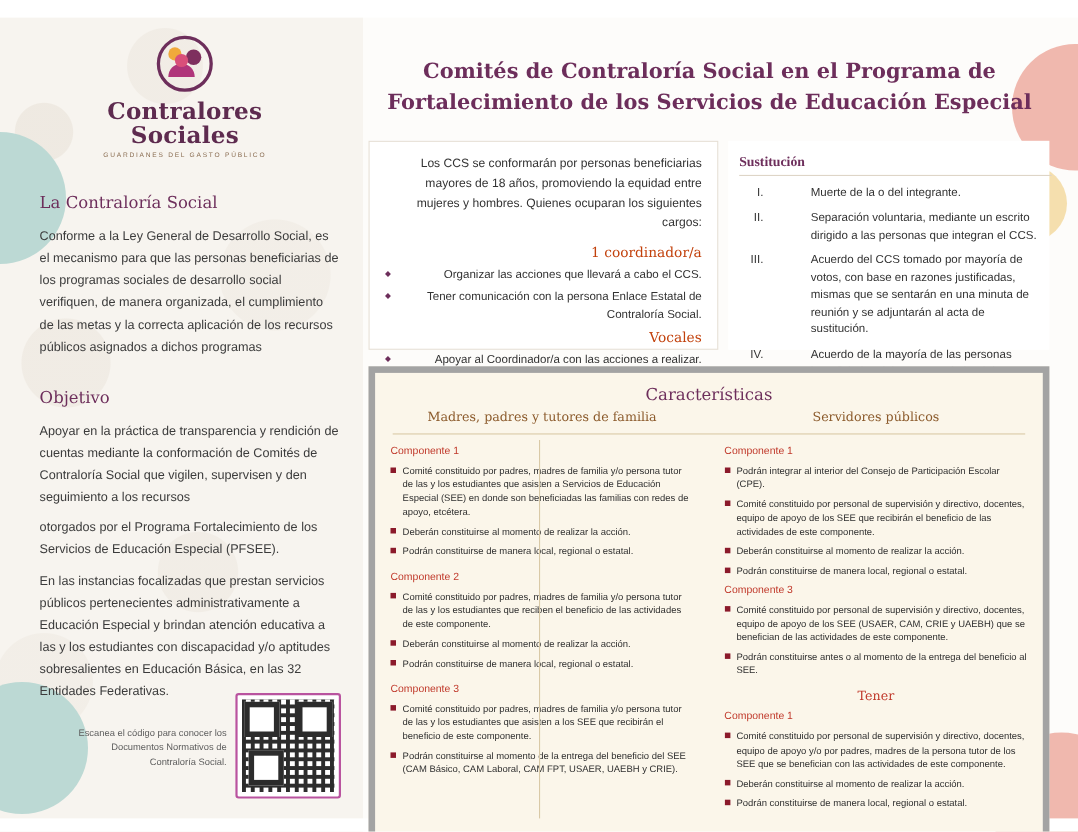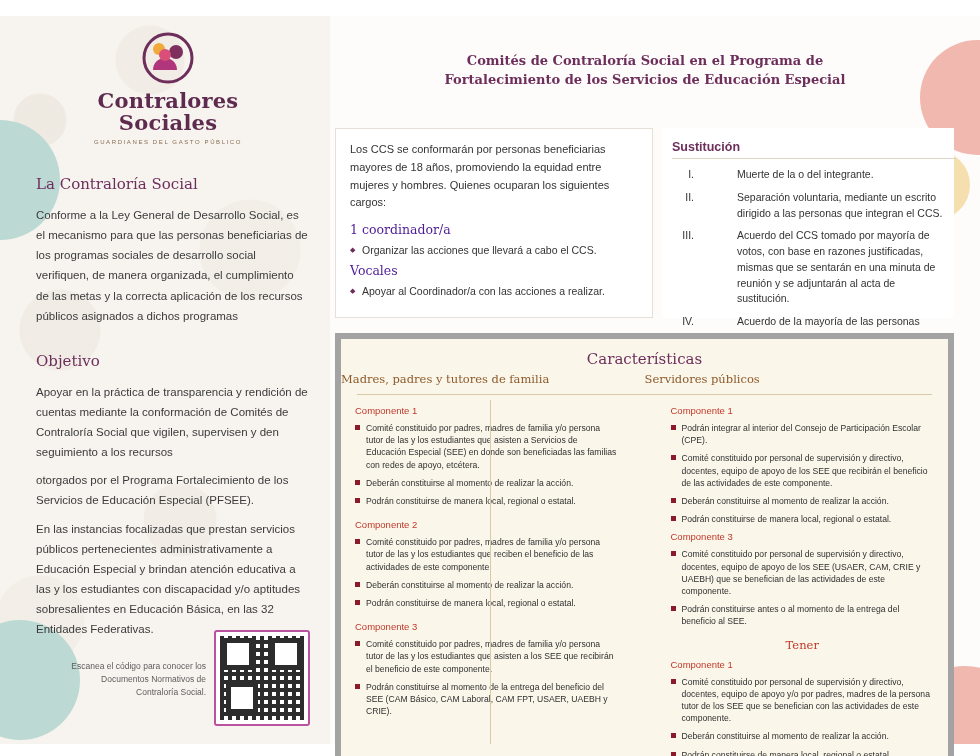--- a/index.html
+++ b/index.html
@@ -87,7 +87,7 @@
   .main-title{
     position:absolute;left:335px;top:52px;width:620px;
     font-family:"DejaVu Serif", serif;
-    color:#6d2e5b;font-size:13px;font-weight:bold;line-height:1.45;text-align:center;
+    color:#6d2e5b;font-size:19px;font-weight:bold;line-height:1.45;text-align:center;
   }
 
   

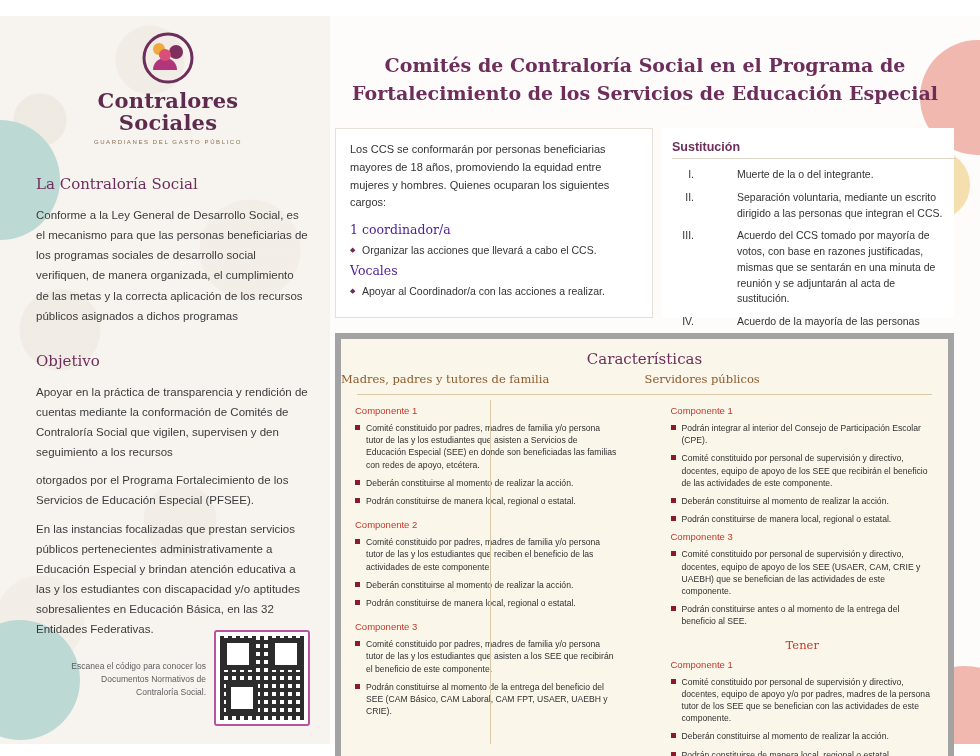--- a/index.html
+++ b/index.html
@@ -93,7 +93,7 @@
   
   .box-ccs{
     position:absolute;left:335px;top:128px;width:318px;height:190px;
-    background:#ffffff;border:1px solid #e7e0d6;box-sizing:border-box;padding:12px 14px;
+    background:#ffffff;border:1px solid #e7e0d6;box-sizing:border-box;padding:12px 14px;text-align:right;
   }
   .box-sust{
     position:absolute;left:662px;top:128px;width:292px;height:190px;

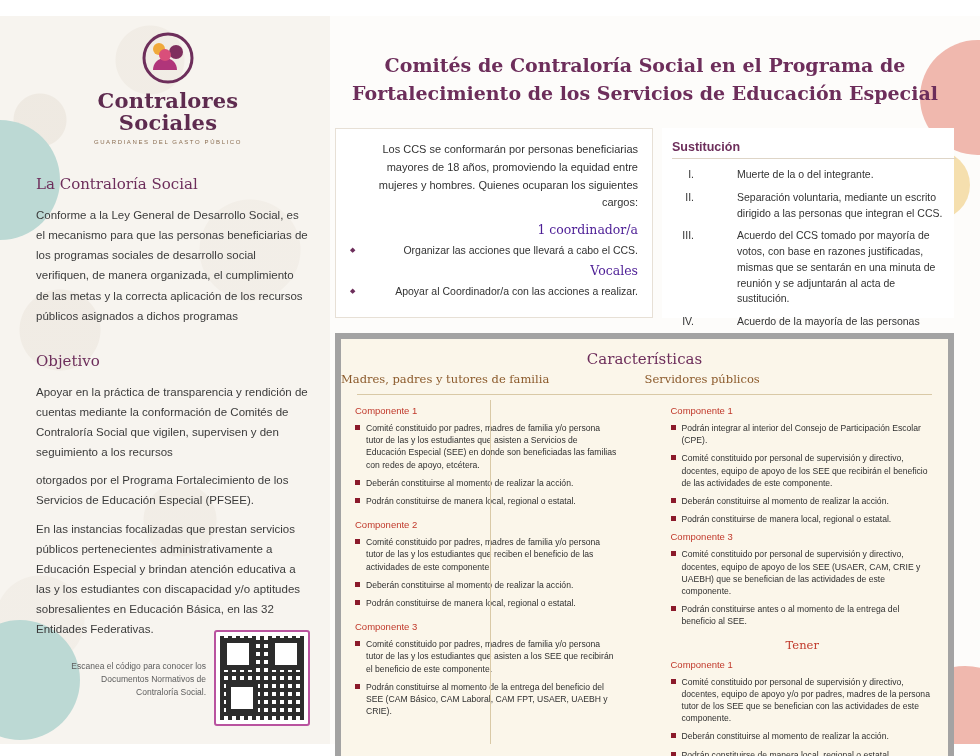--- a/index.html
+++ b/index.html
@@ -113,7 +113,7 @@
   }
 
   .sust-h{
-    font-family:Liberation Sans, sans-serif;color:#6d2e5b;font-size:12.5px;margin:0 0 4px;padding-left:6px;
+    font-family:Liberation Serif, serif;color:#6d2e5b;font-size:12.5px;margin:0 0 4px;padding-left:6px;
   }
   .sust-h-rule{height:1px;background:#ded5c7;margin:0 0 8px 6px;width:284px;}
   .sust-item{display:flex;font-size:10.5px;line-height:1.5;color:#333;margin:0 0 7px;padding-left:6px;}

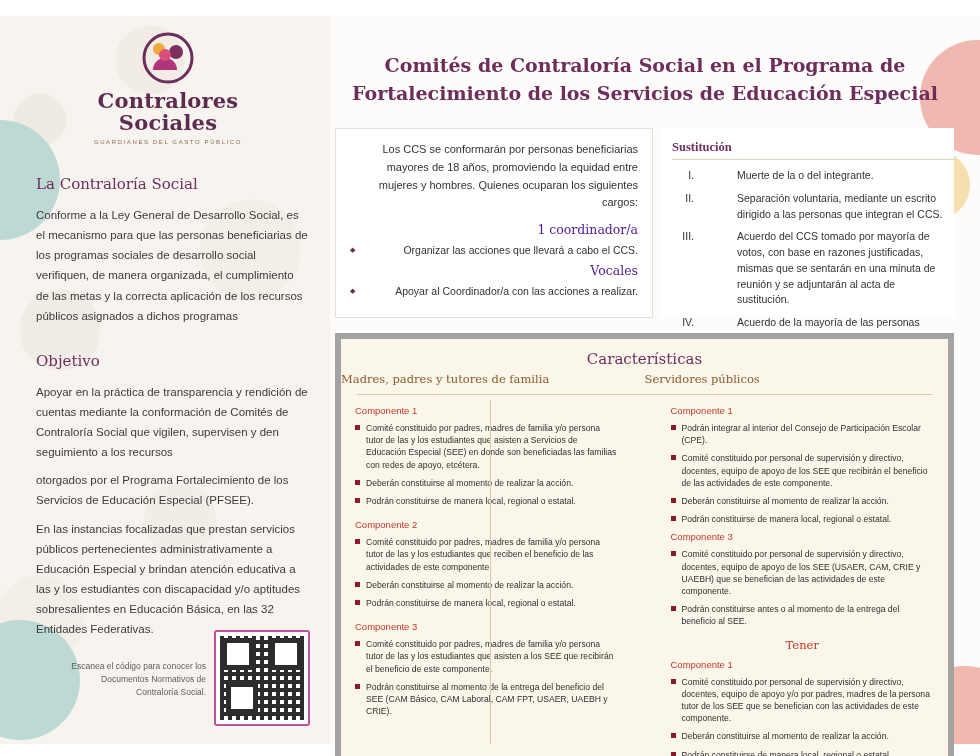--- a/index.html
+++ b/index.html
@@ -102,7 +102,7 @@
   .p-intro{font-size:11px;line-height:1.62;color:#333;margin:0 0 10px;}
   .sec-h{
     font-family:"DejaVu Serif", serif;
-    color:#4c1d95;font-size:12.5px;margin:0 0 6px;font-weight:normal;
+    color:#c2410c;font-size:12.5px;margin:0 0 6px;font-weight:normal;
   }
   .sec-h.vocales{margin-top:0;}
   .bullet{

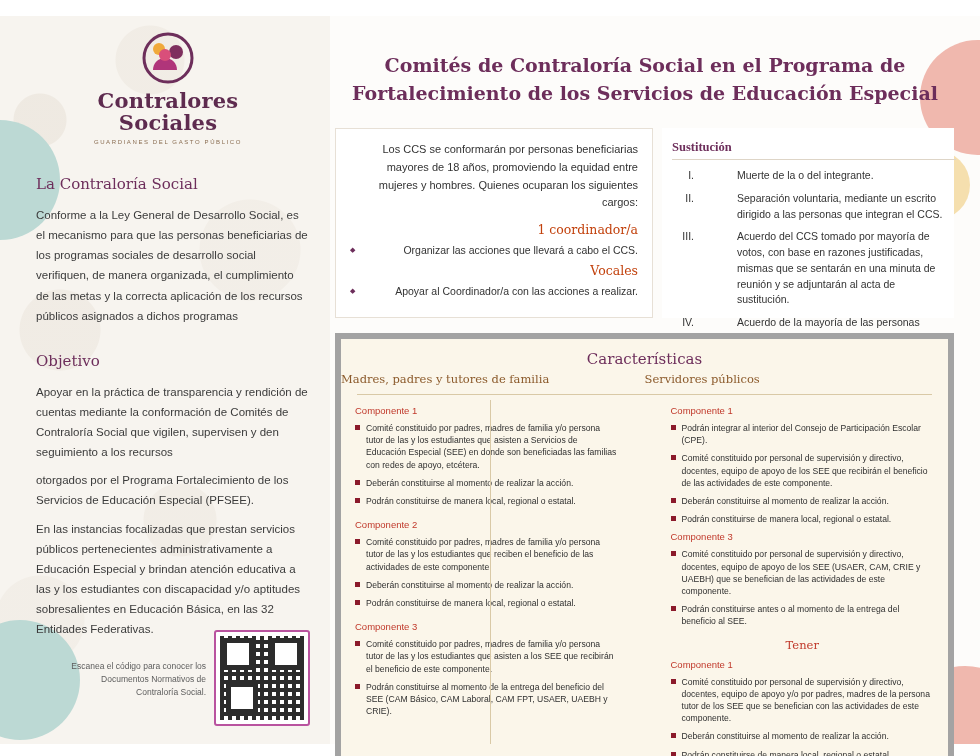--- a/index.html
+++ b/index.html
@@ -210,6 +210,7 @@
     <p class="p-intro">Los CCS se conformarán por personas beneficiarias mayores de 18 años, promoviendo la equidad entre mujeres y hombres. Quienes ocuparan los siguientes cargos:</p>
     <h3 class="sec-h">1 coordinador/a</h3>
     <p class="bullet">Organizar las acciones que llevará a cabo el CCS.</p>
+    <p class="bullet">Tener comunicación con la persona Enlace Estatal de Contraloría Social.</p>
     <h3 class="sec-h vocales">Vocales</h3>
     <p class="bullet">Apoyar al Coordinador/a con las acciones a realizar.</p>
   </div>

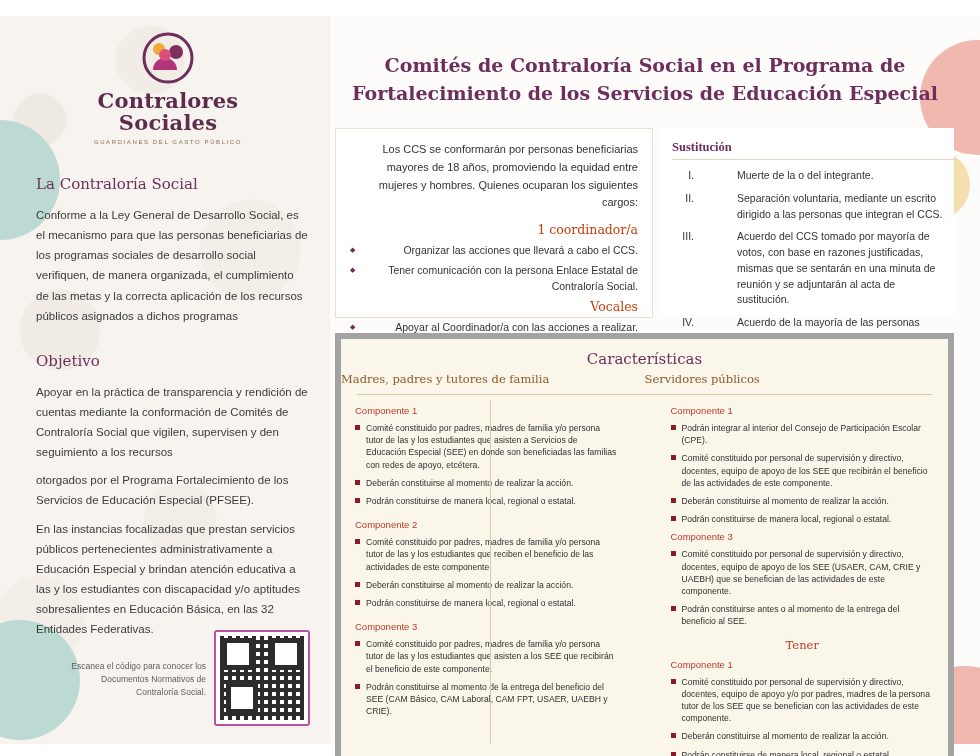--- a/index.html
+++ b/index.html
@@ -131,7 +131,7 @@
   }
   .char-cols{display:flex;}
   .char-col-head{
-    flex:1;text-align:left;color:#8b5a2b;font-size:11.5px;font-family:"DejaVu Serif", serif;
+    flex:1;text-align:center;color:#8b5a2b;font-size:11.5px;font-family:"DejaVu Serif", serif;
     padding:2px 0 8px;
   }
   .char-rule{height:1px;background:#d9c9a6;margin:0 16px 10px;}

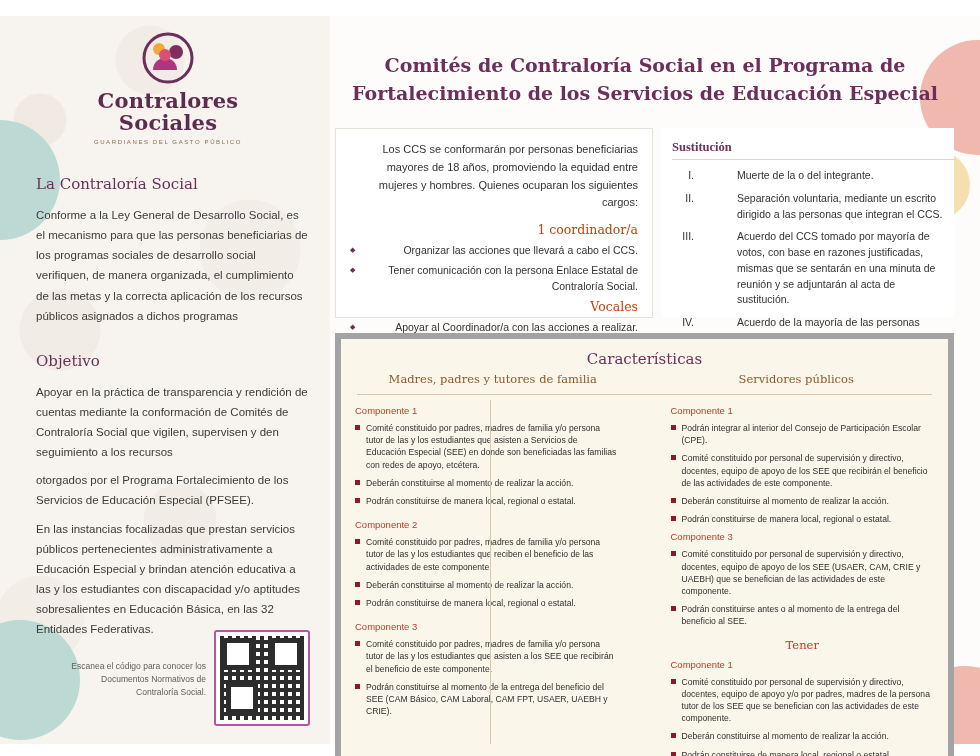--- a/index.html
+++ b/index.html
@@ -135,7 +135,7 @@
     padding:2px 0 8px;
   }
   .char-rule{height:1px;background:#d9c9a6;margin:0 16px 10px;}
-  .char-body{display:flex;height:330px;gap:24px;}
+  .char-body{display:flex;height:330px;}
   .char-body>div{flex:1;padding:0 14px;box-sizing:border-box;}
   .char-divider{position:absolute;left:50%;top:400px;bottom:12px;width:1px;background:#d9c9a6;}
   .comp-h{

